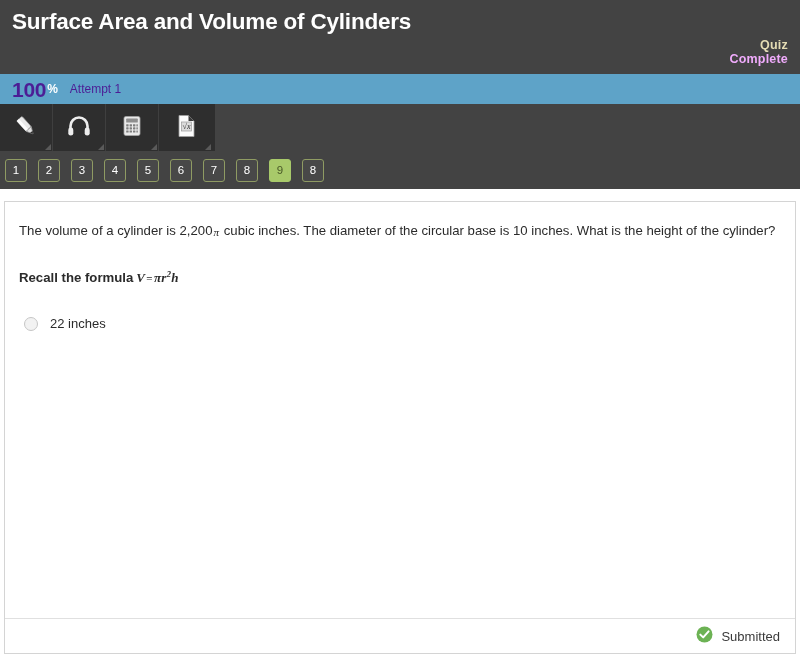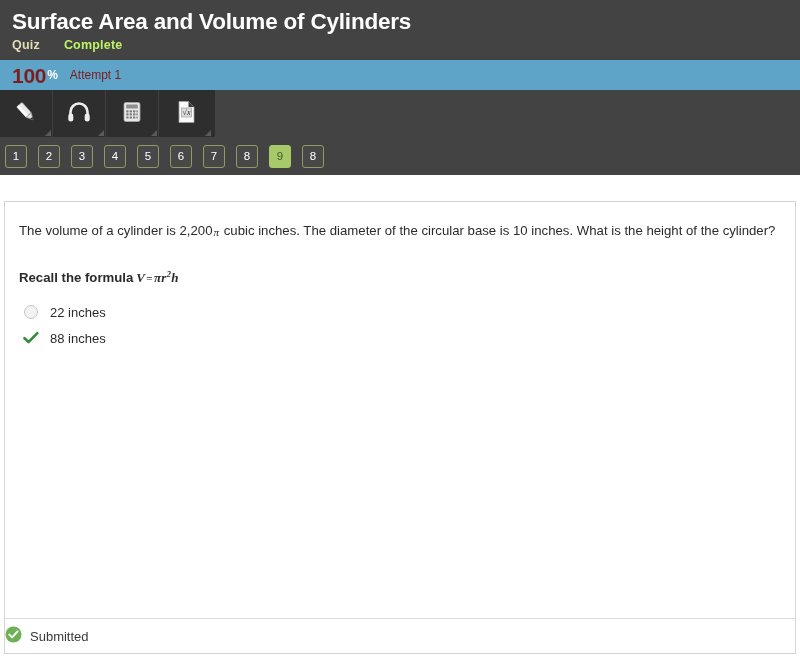--- a/index.html
+++ b/index.html
@@ -39,6 +39,7 @@
     display: flex;
     align-items: flex-end;
     padding: 0 0 8px 0;
+    flex-direction: column;
   }
   .meta-quiz {
     color: #e4dcb4;

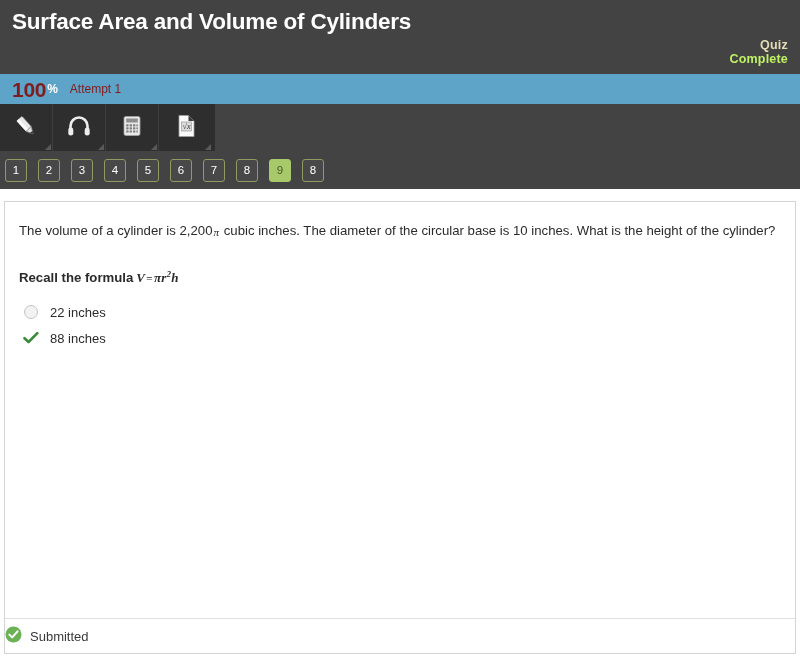--- a/index.html
+++ b/index.html
@@ -48,7 +48,7 @@
     letter-spacing: 0.2px;
   }
   .meta-complete {
-    color: #bef264;
+    color: #f0abfc;
     font-size: 12.5px;
     font-weight: bold;
     margin-left: 24px;

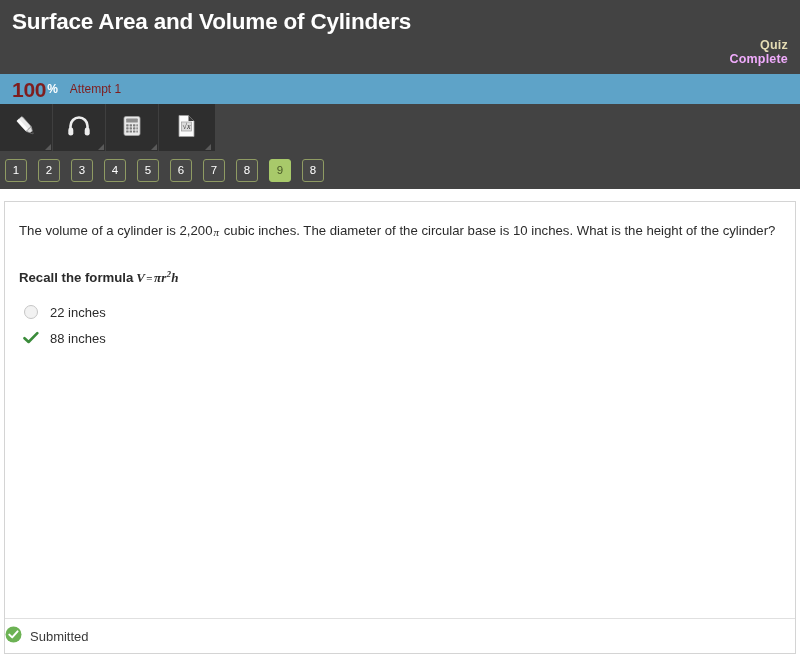--- a/index.html
+++ b/index.html
@@ -65,7 +65,7 @@
     box-sizing: border-box;
   }
   .score-pct-num {
-    color: #7f1d1d;
+    color: #4c1d95;
     font-size: 21px;
     font-weight: bold;
     line-height: 1;

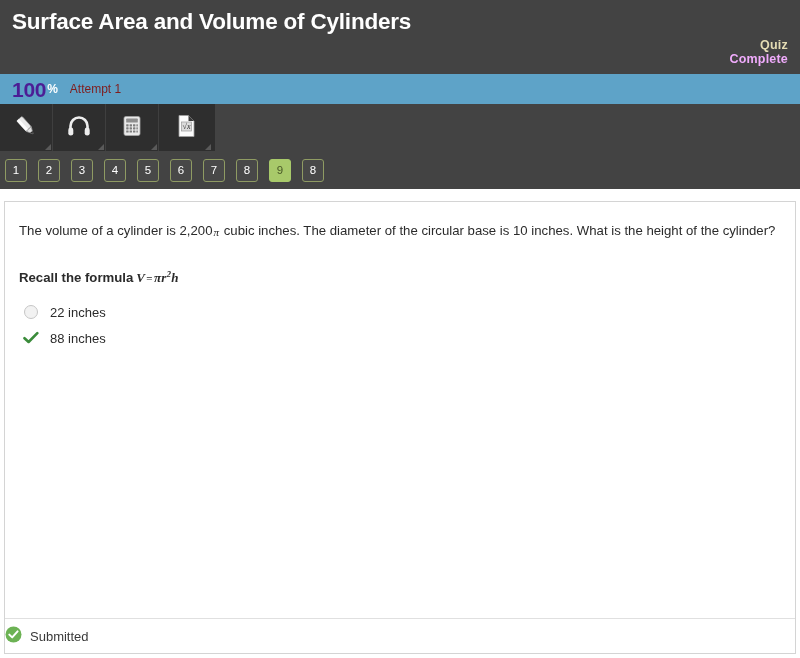--- a/index.html
+++ b/index.html
@@ -79,7 +79,7 @@
     margin-left: 1px;
   }
   .score-attempt {
-    color: #7f1d1d;
+    color: #4c1d95;
     font-size: 12px;
     margin-left: 12px;
     line-height: 1;

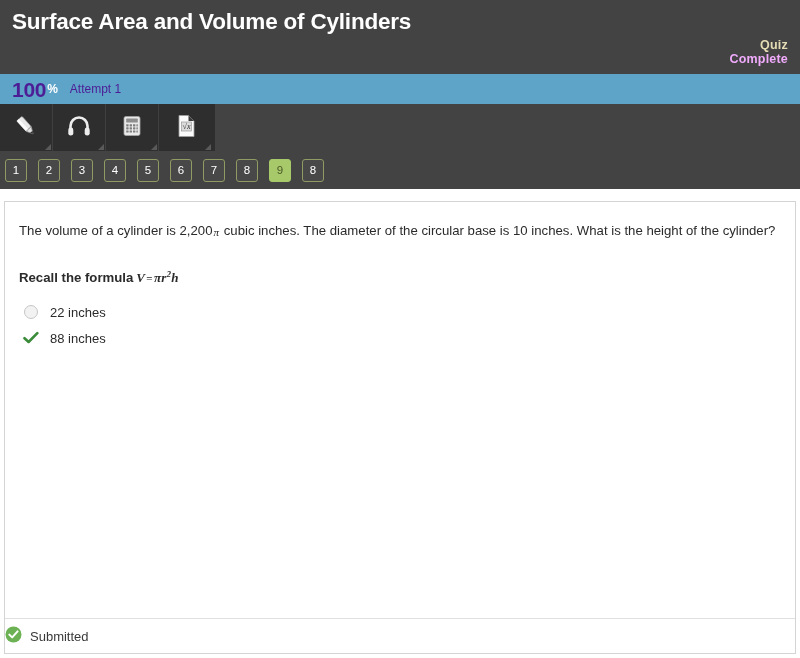--- a/index.html
+++ b/index.html
@@ -207,7 +207,7 @@
   }
   .option-row {
     display: flex;
-    align-items: flex-start;
+    align-items: flex-end;
     height: 26px;
     cursor: pointer;
   }

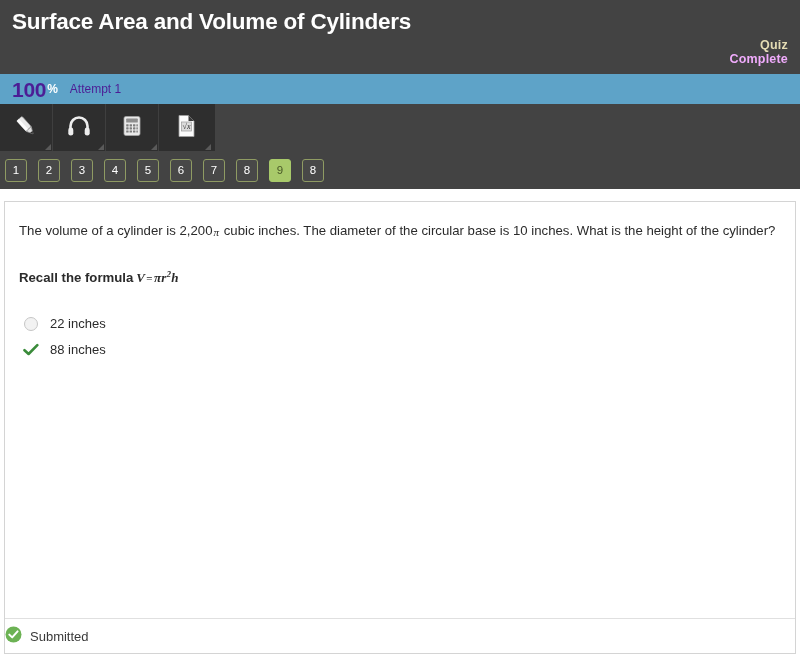--- a/index.html
+++ b/index.html
@@ -373,14 +373,6 @@
         <span class="option-label">22 inches</span>
       </div>
 
-      <div class="option-row">
-        <span class="check-mark">
-          <svg width="16" height="14" viewBox="0 0 16 14">
-            <path d="M1.5 7.2 L5.6 11 L14.3 2.2" fill="none" stroke="#3a8b3a" stroke-width="2.6" stroke-linecap="round" stroke-linejoin="round"></path>
-          </svg>
-        </span>
-        <span class="option-label">88 inches</span>
-      </div>
 
 
 

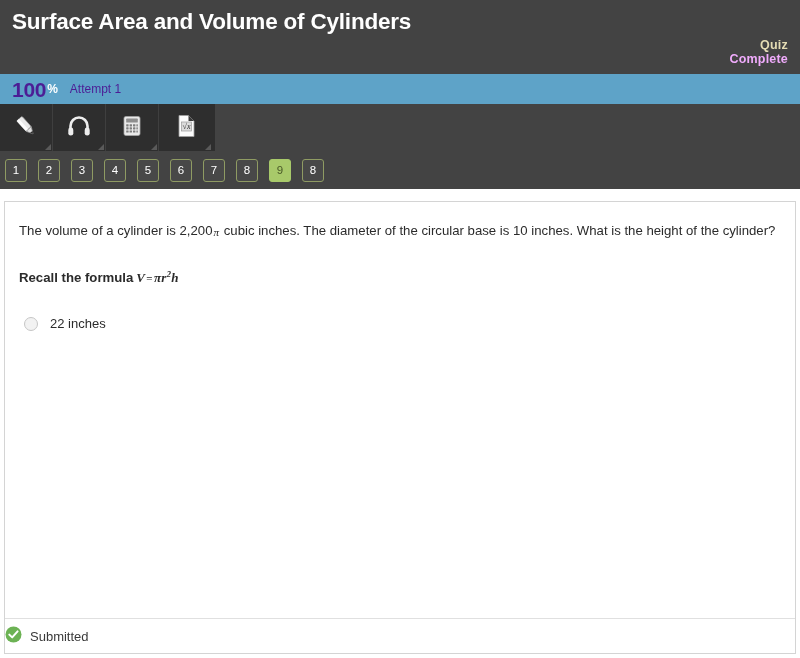--- a/index.html
+++ b/index.html
@@ -245,7 +245,7 @@
     border-top: 1px solid #e0e0e0;
     display: flex;
     align-items: center;
-    justify-content: flex-start;
+    justify-content: flex-end;
     padding-right: 15px;
     box-sizing: border-box;
     background: #ffffff;

